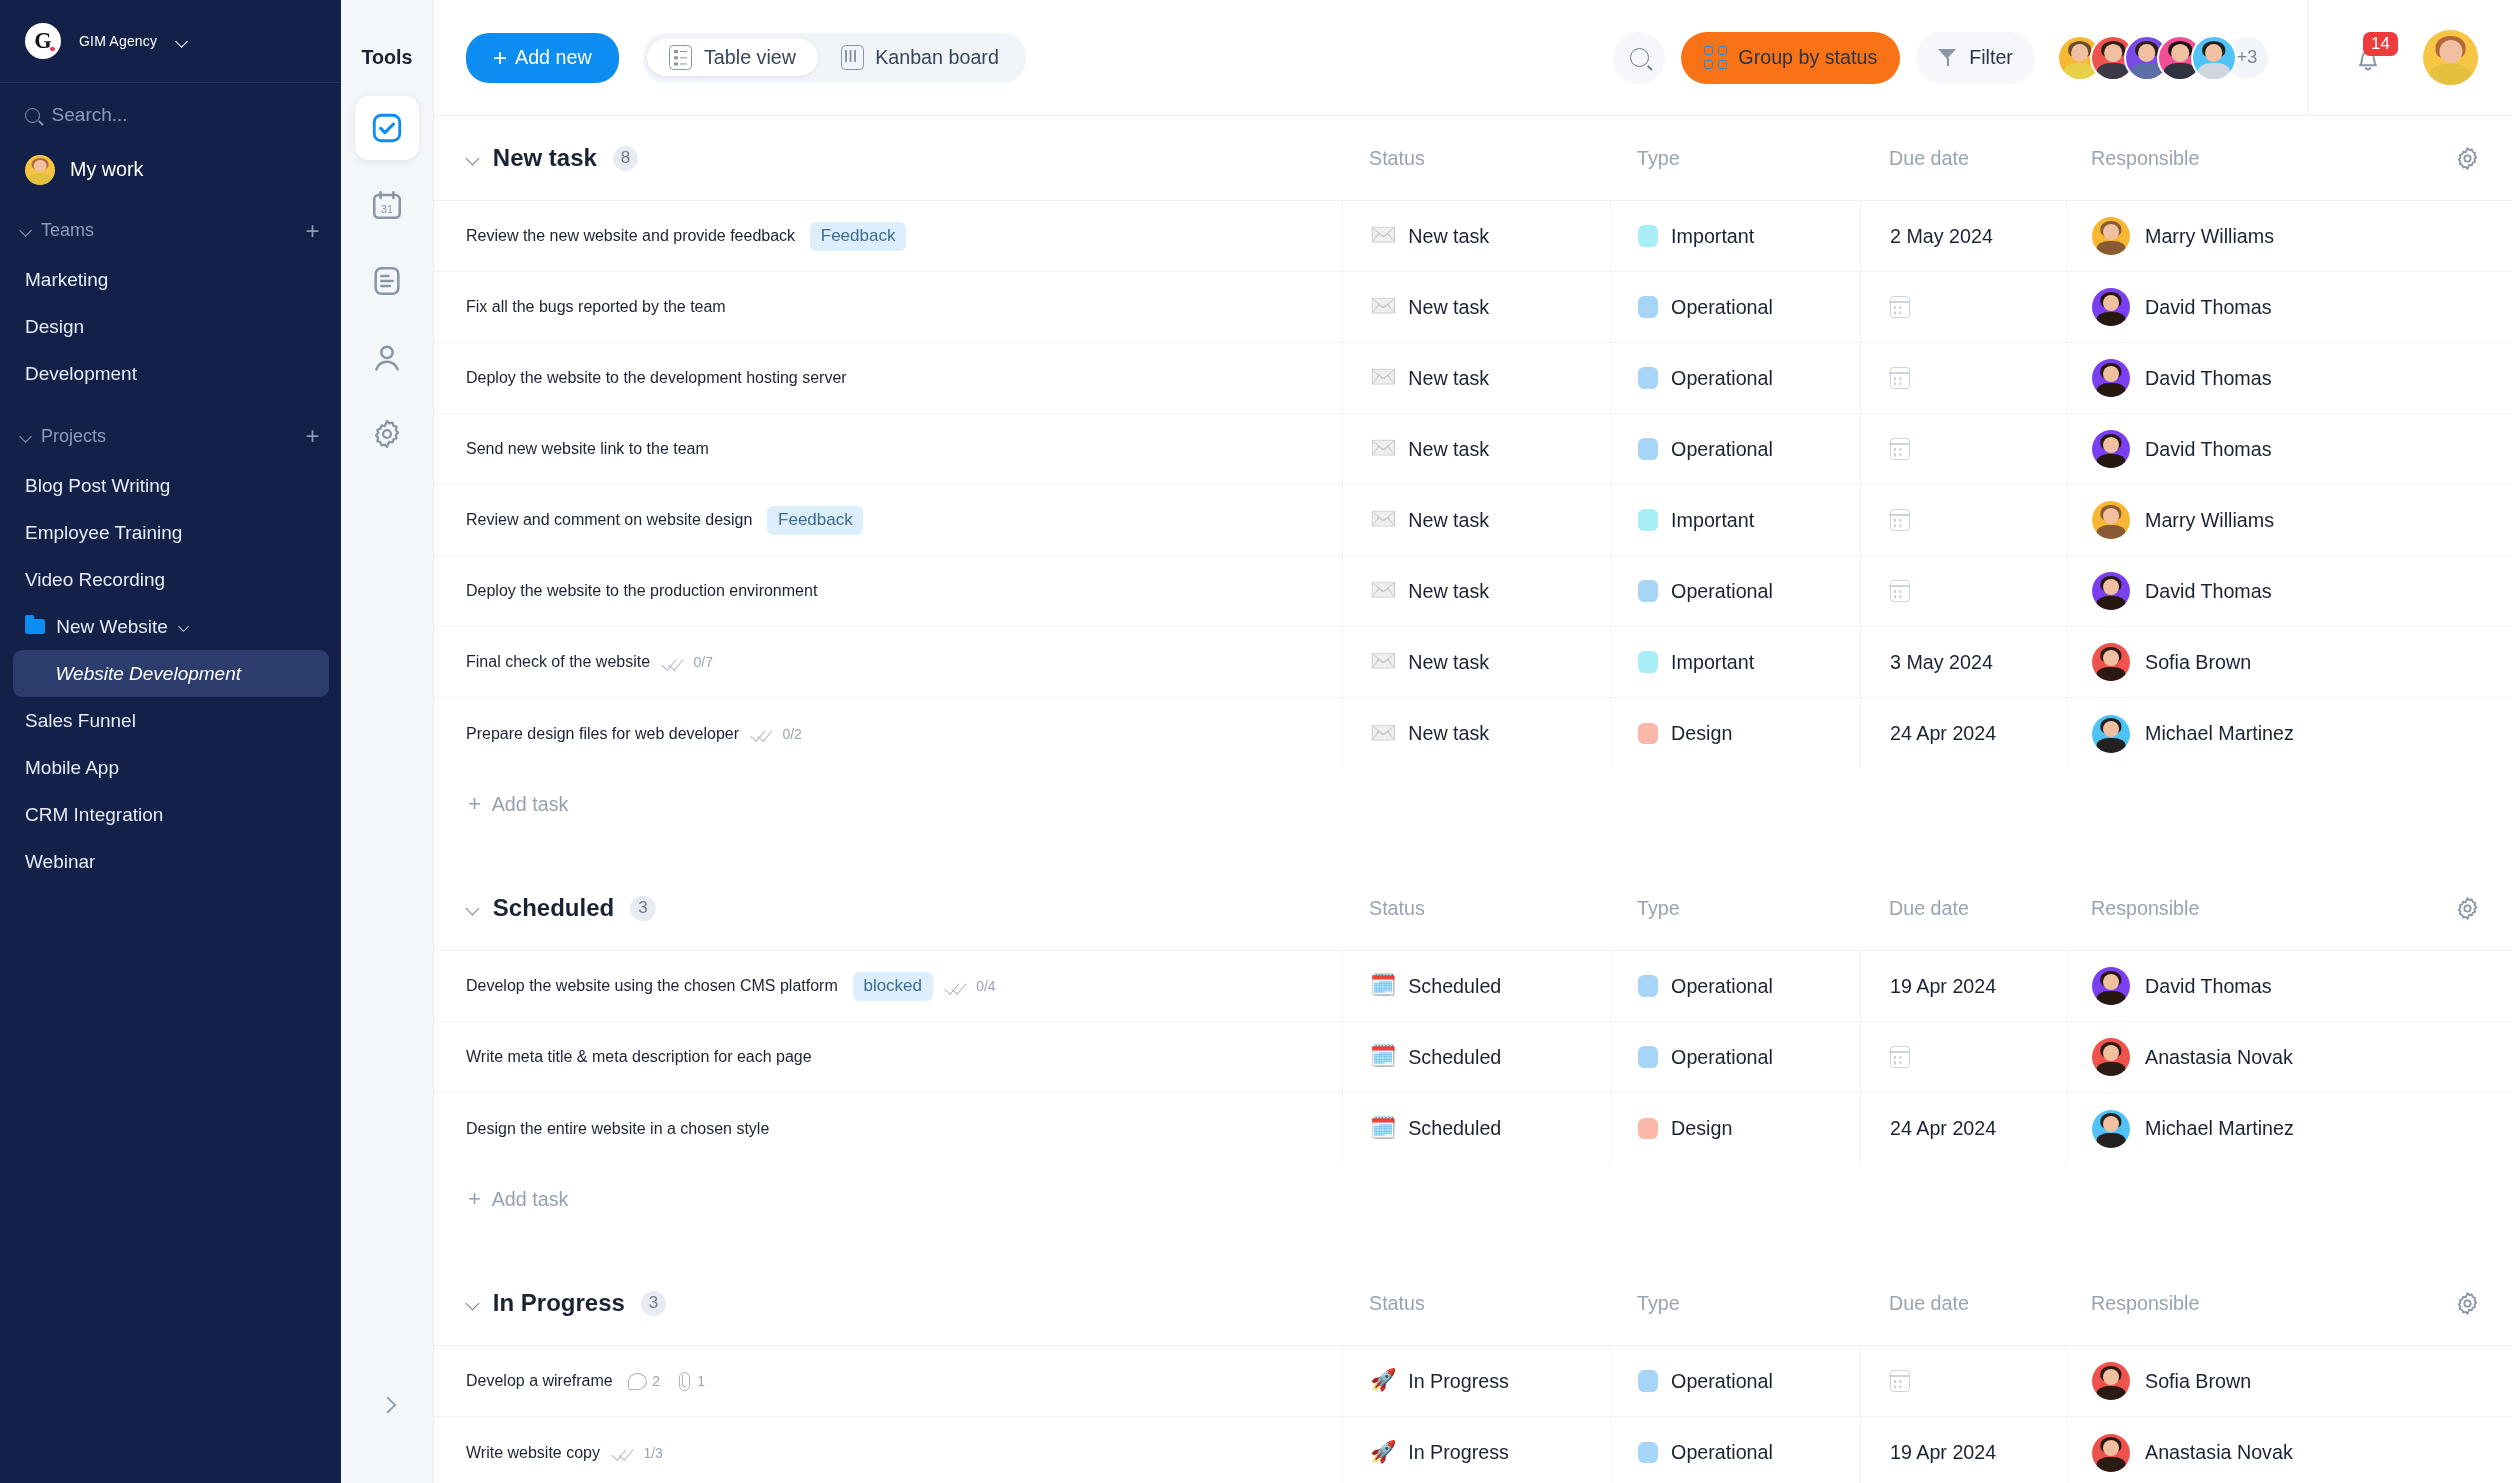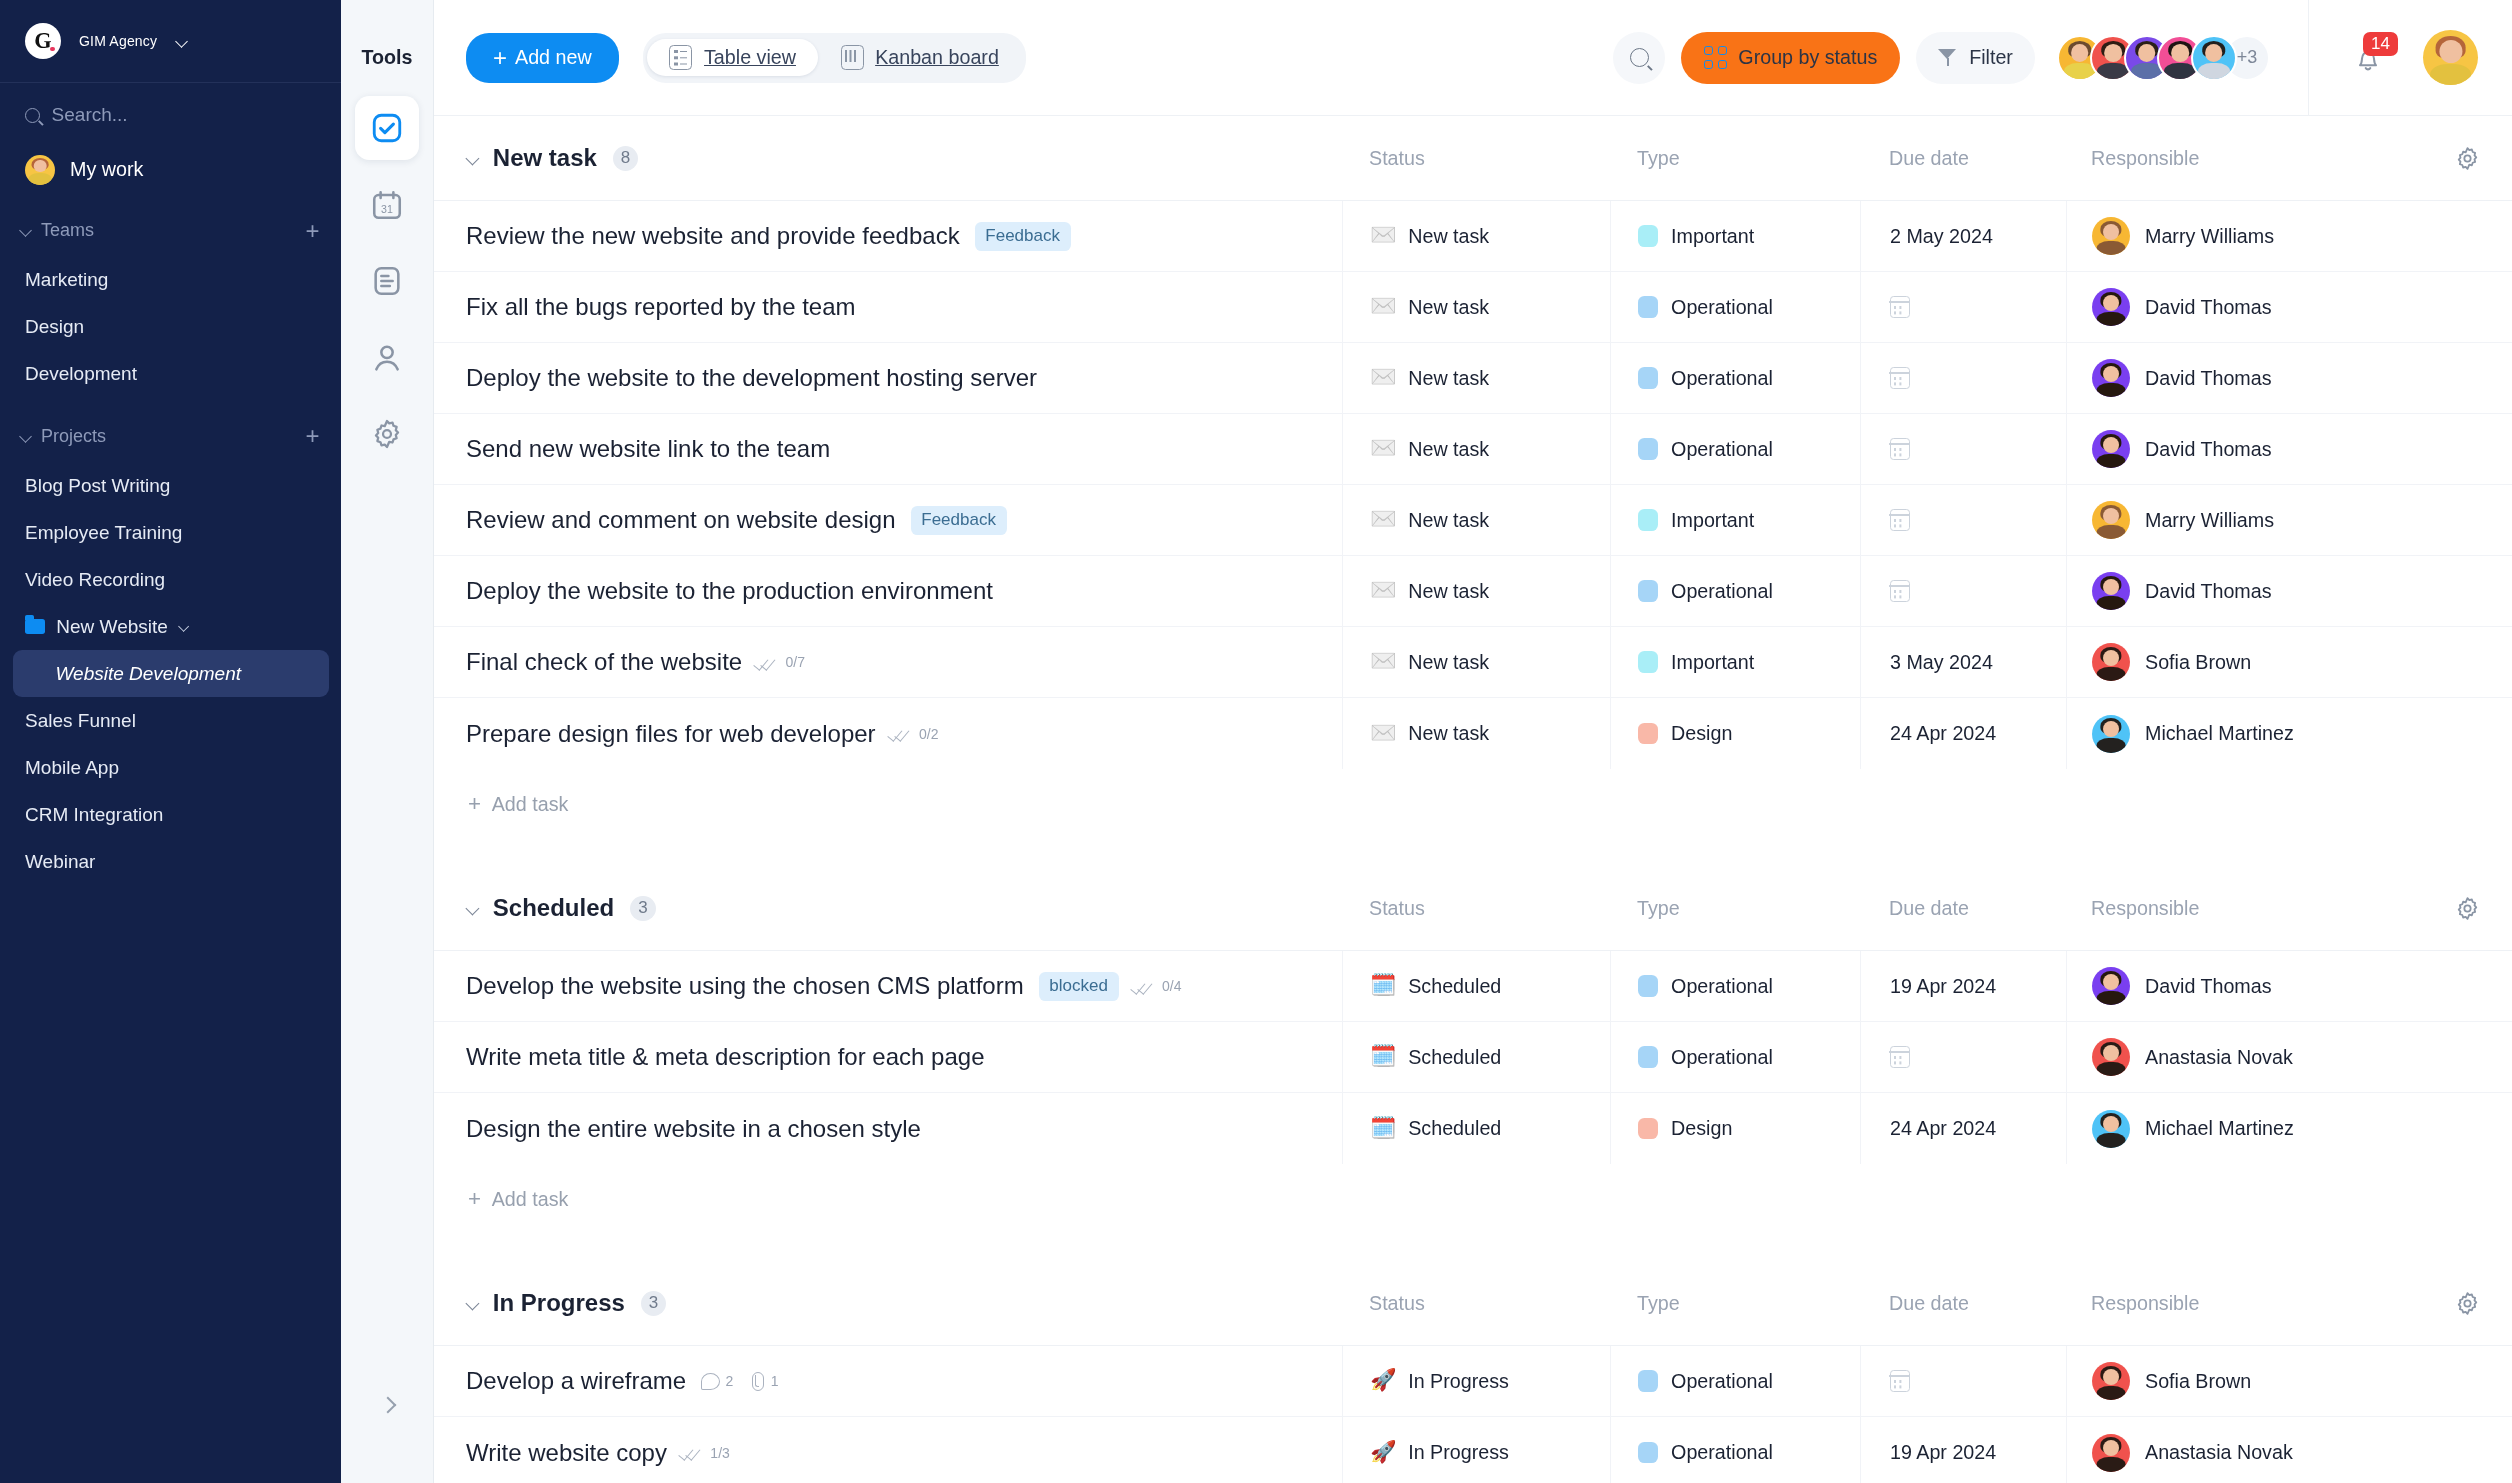--- a/index.html
+++ b/index.html
@@ -140,7 +140,7 @@
   }
   .seg-item {
     height: 37px; border-radius: 20.6px; display: flex; align-items: center; gap: 11.6px;
-    padding: 0 22.3px; font-size: 19.7px; color: #38445c; text-decoration: underline;
+    padding: 0 22.3px; font-size: 19.7px; color: #38445c;
   }
   .seg-item.on { background: #fff; box-shadow: 0 0.9px 3.6px rgba(20,40,80,.1); }
   .ic-table { width: 23px; height: 25px; border: 1.8px solid #8a95a5; border-radius: 4.5px; position: relative; flex:0 0 auto;}

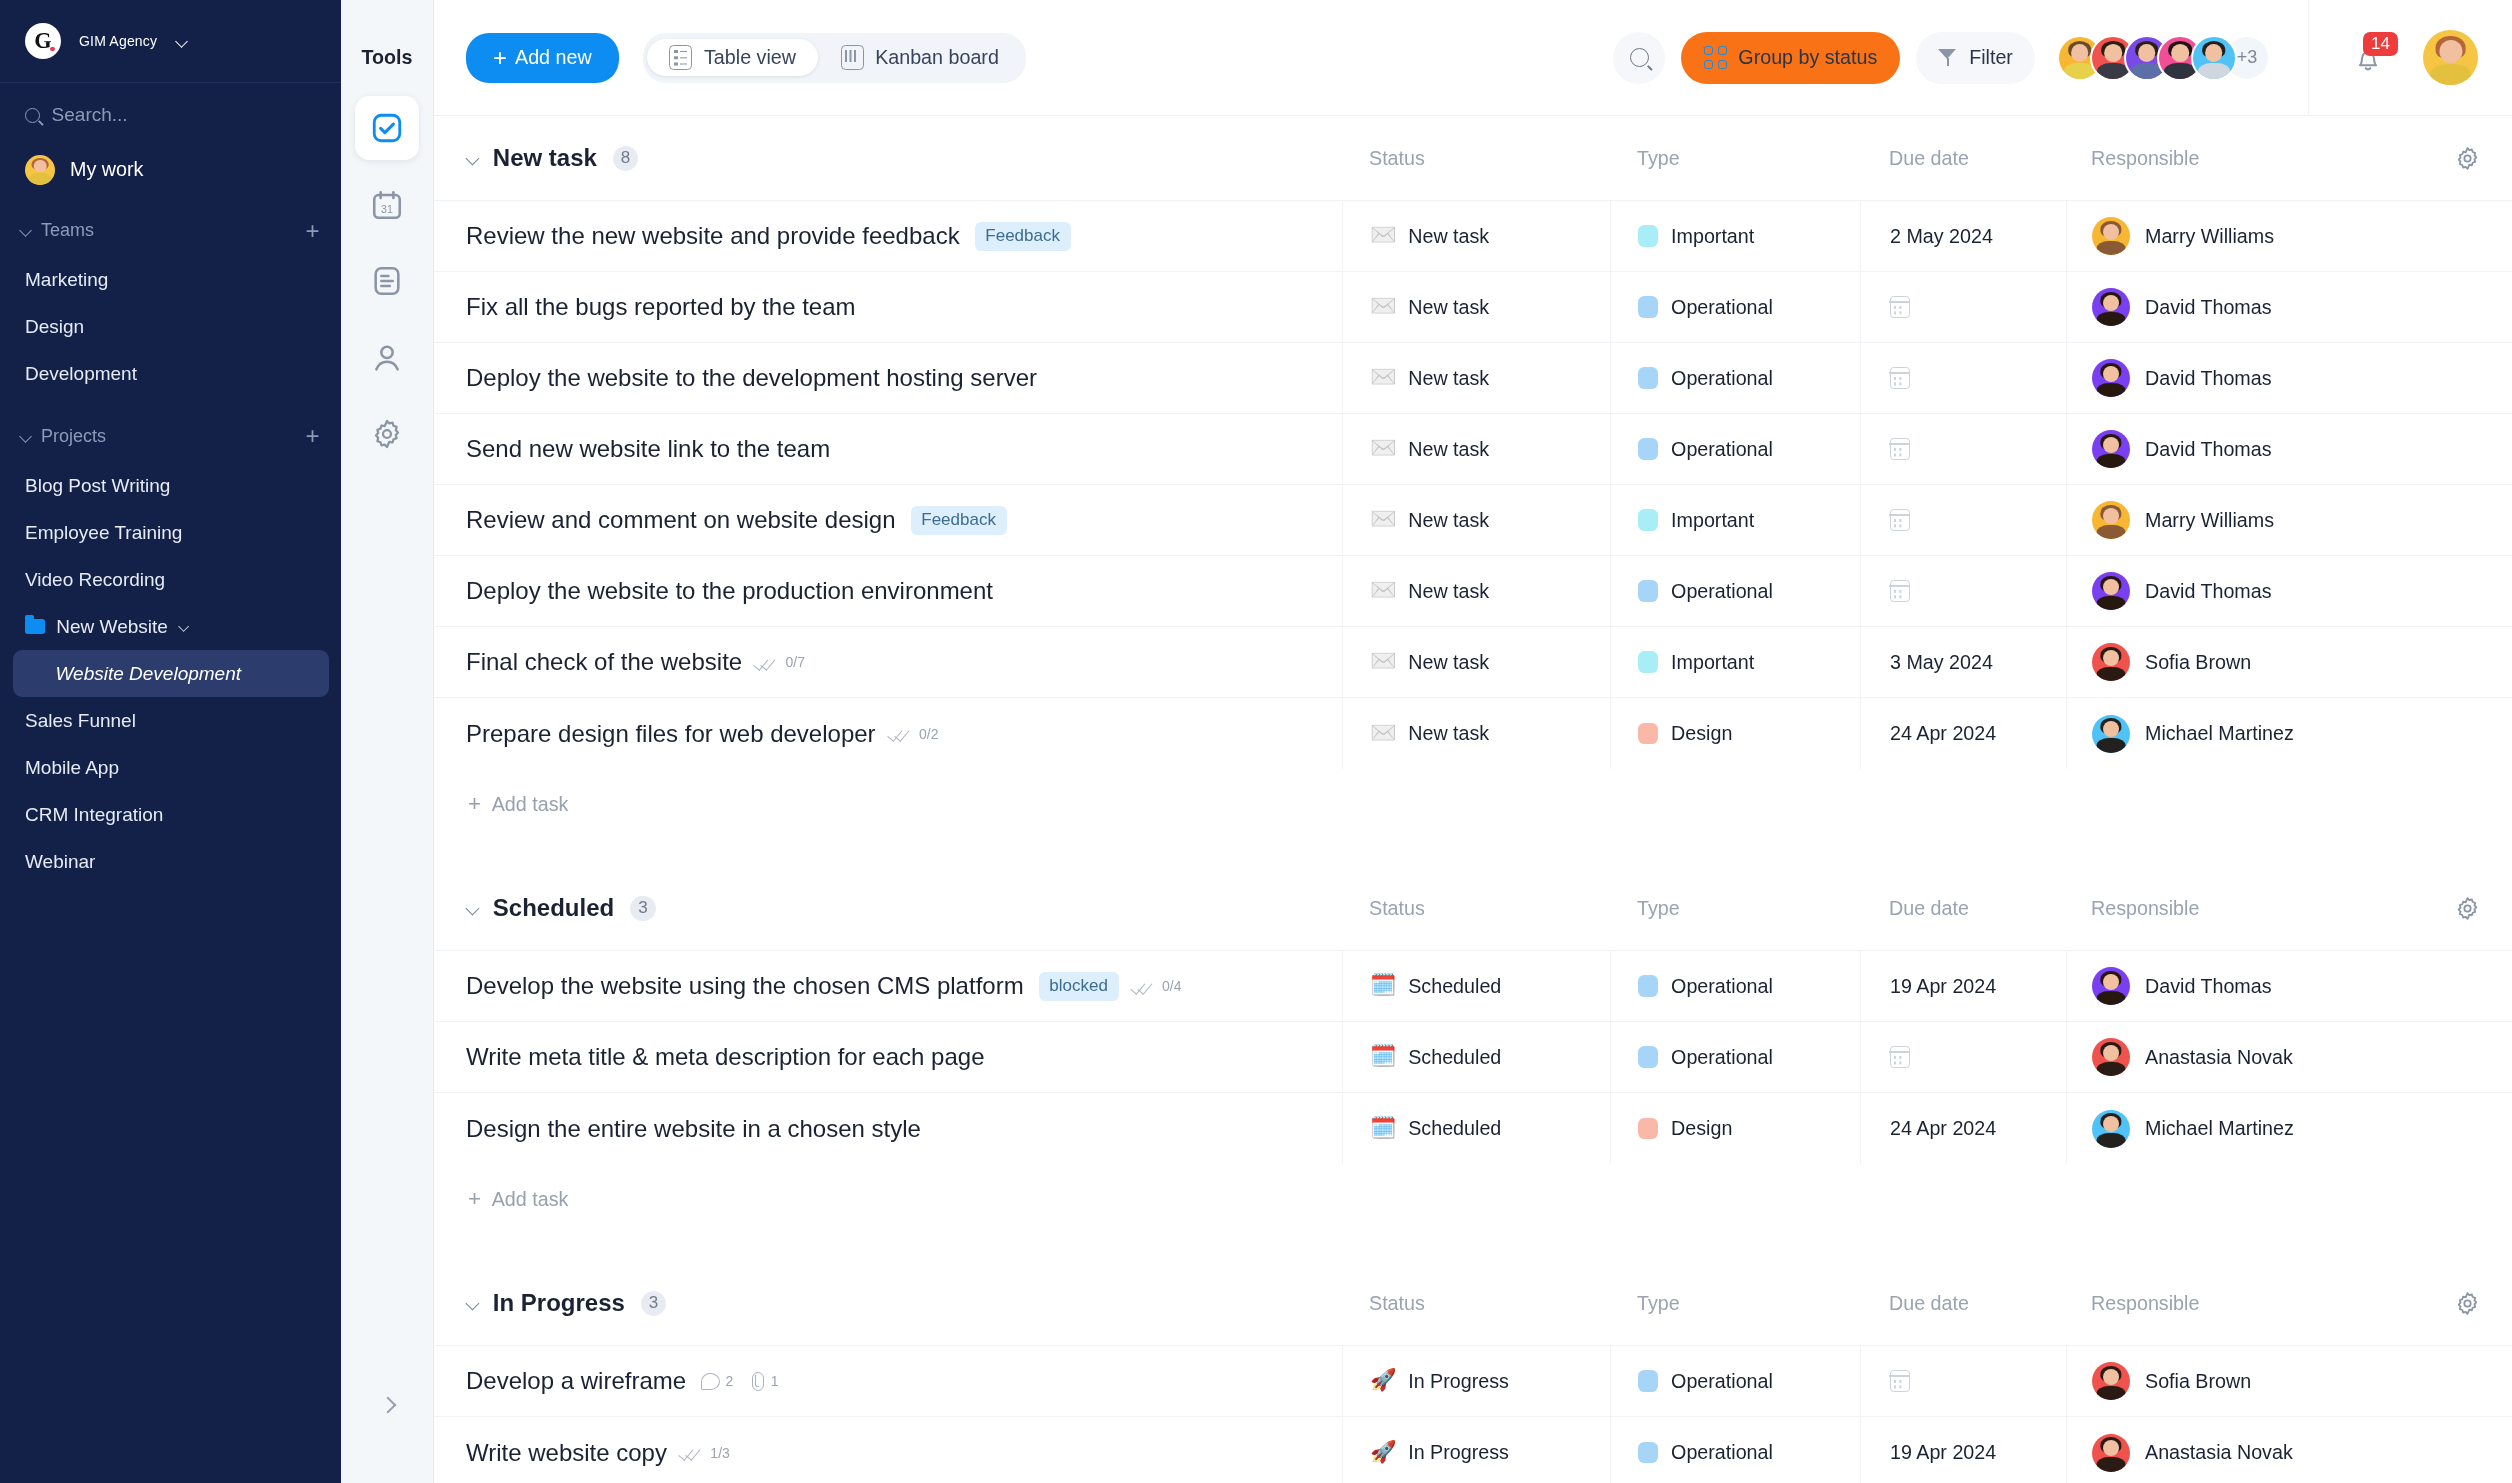--- a/index.html
+++ b/index.html
@@ -210,7 +210,7 @@
   }
   .row:last-child { border-bottom: none; }
   .c-task { padding-left: 32px; display: flex; align-items: center; gap: 15px; min-width: 0; }
-  .task-name { font-size: 24px; color: #1b2233; white-space: nowrap; }
+  .task-name { font-size: 16px; color: #1b2233; white-space: nowrap; }
   .tag {
     background: #ddeefc; color: #3b6d92; border-radius: 6.3px; padding: 4.5px 10.7px; font-size: 17px;
   }

